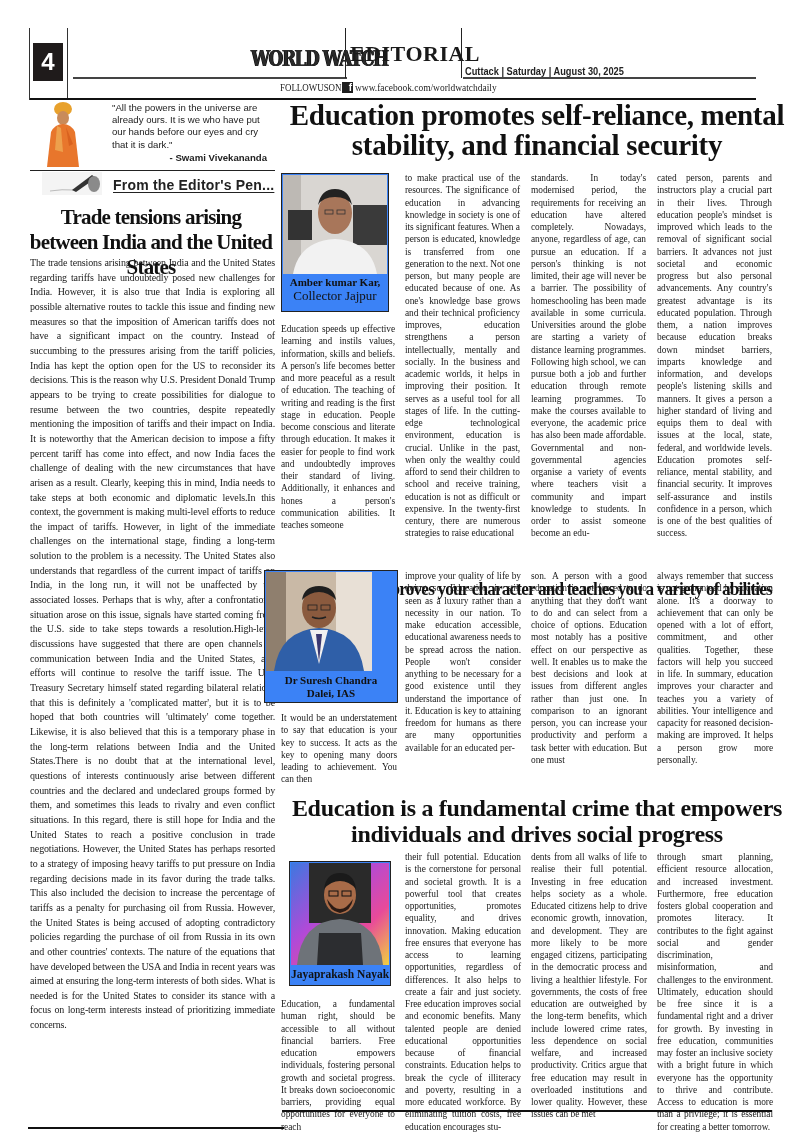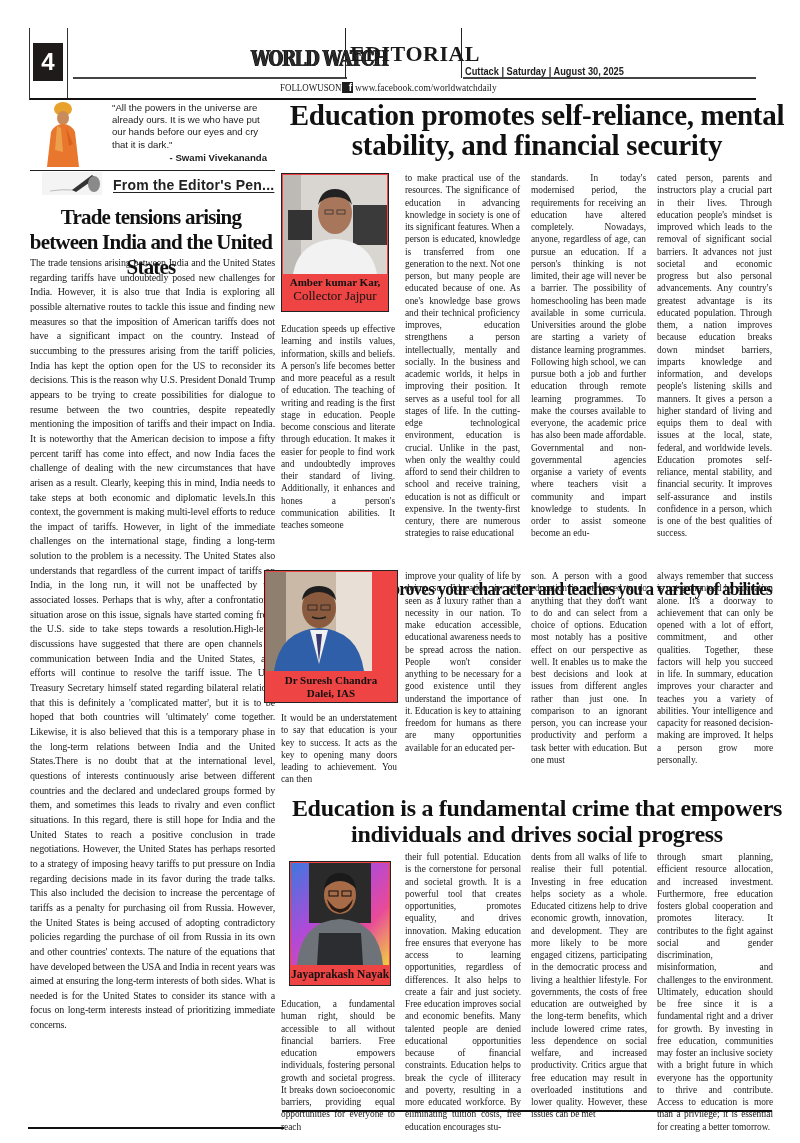--- a/index.html
+++ b/index.html
@@ -51,7 +51,7 @@
 
     .col { position: absolute; font-size: 9.4px; line-height: 12.25px; text-align: justify; color: #1a1a1a; letter-spacing: -0.05px; }
 
-    .photo-box { position: absolute; border: 1.5px solid #222; background: #ef4444; }
+    .photo-box { position: absolute; border: 1.5px solid #222; background: #3b82f6; }
     .photo { position: absolute; left: 1px; top: 1px; right: 1px; overflow: hidden; }
     .caption { position: absolute; left: 0; right: 0; text-align: center; font-family: "Liberation Serif", serif; color: #111; }
     .cap-name { font-weight: bold; font-size: 11px; line-height: 13px; }

